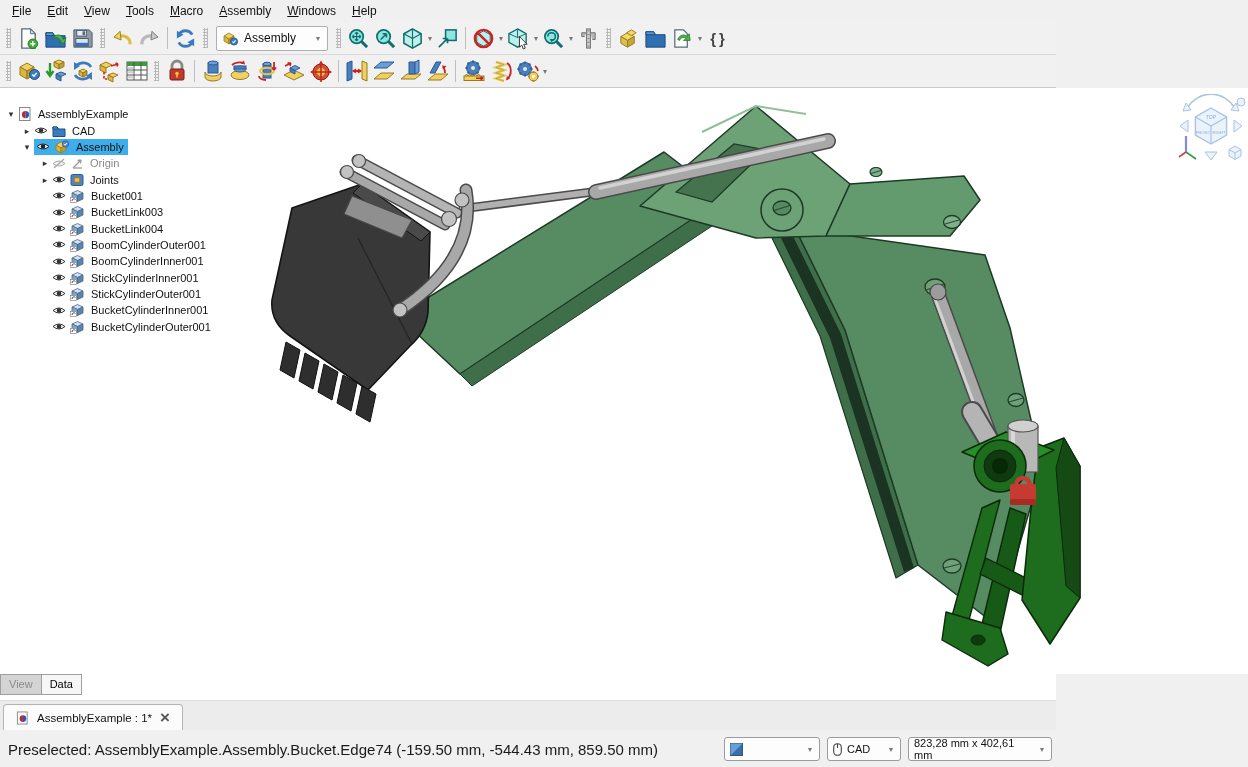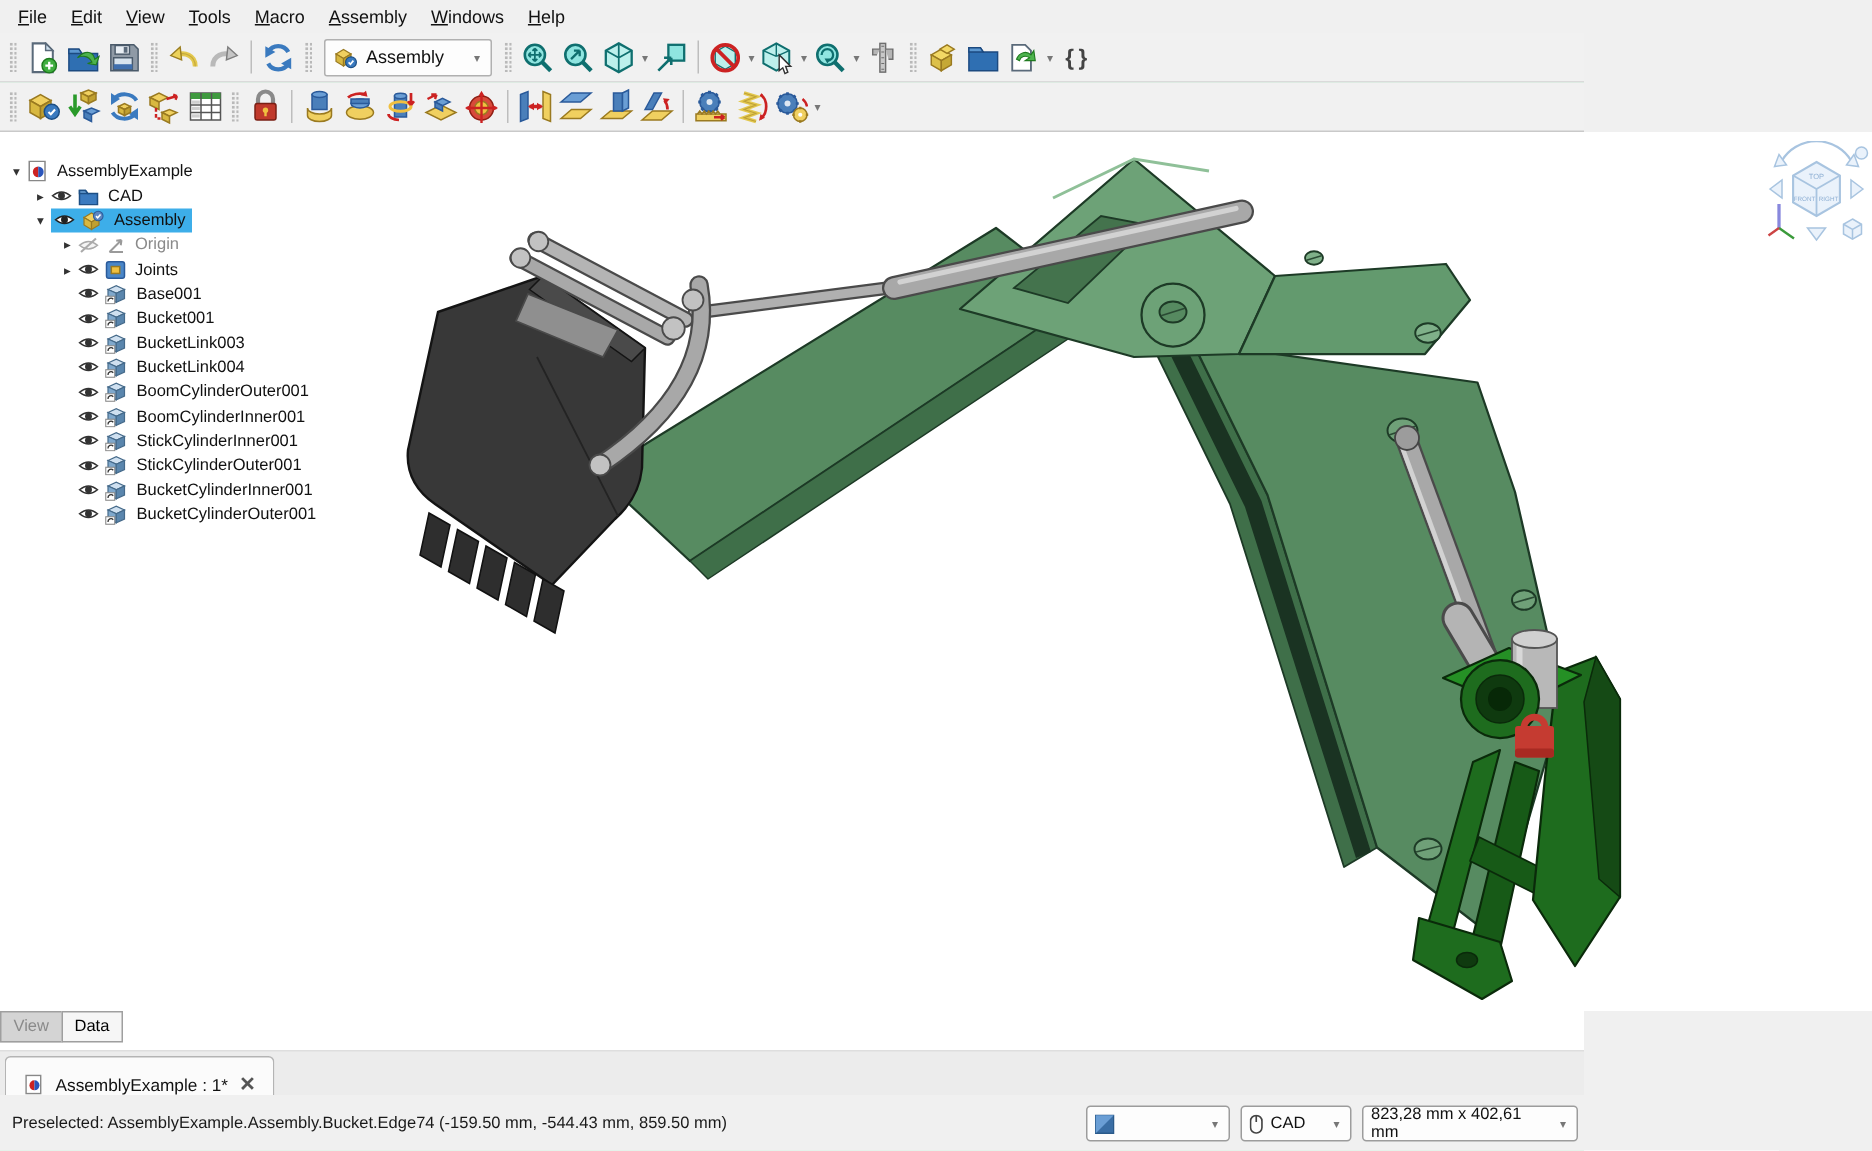--- a/index.html
+++ b/index.html
@@ -4,7 +4,7 @@
 <style>
   html,body{margin:0;padding:0;}
   body{width:1248px;height:767px;overflow:hidden;font-family:"Liberation Sans",sans-serif;background:#f0f0f0;}
-  .window{position:relative;width:1056px;height:767px;background:#86efac;}
+  .window{position:relative;width:1056px;height:767px;background:#ef4444;}
 
   
   .menubar{height:22px;display:flex;align-items:center;background:#f0f0f0;padding-left:4px;}

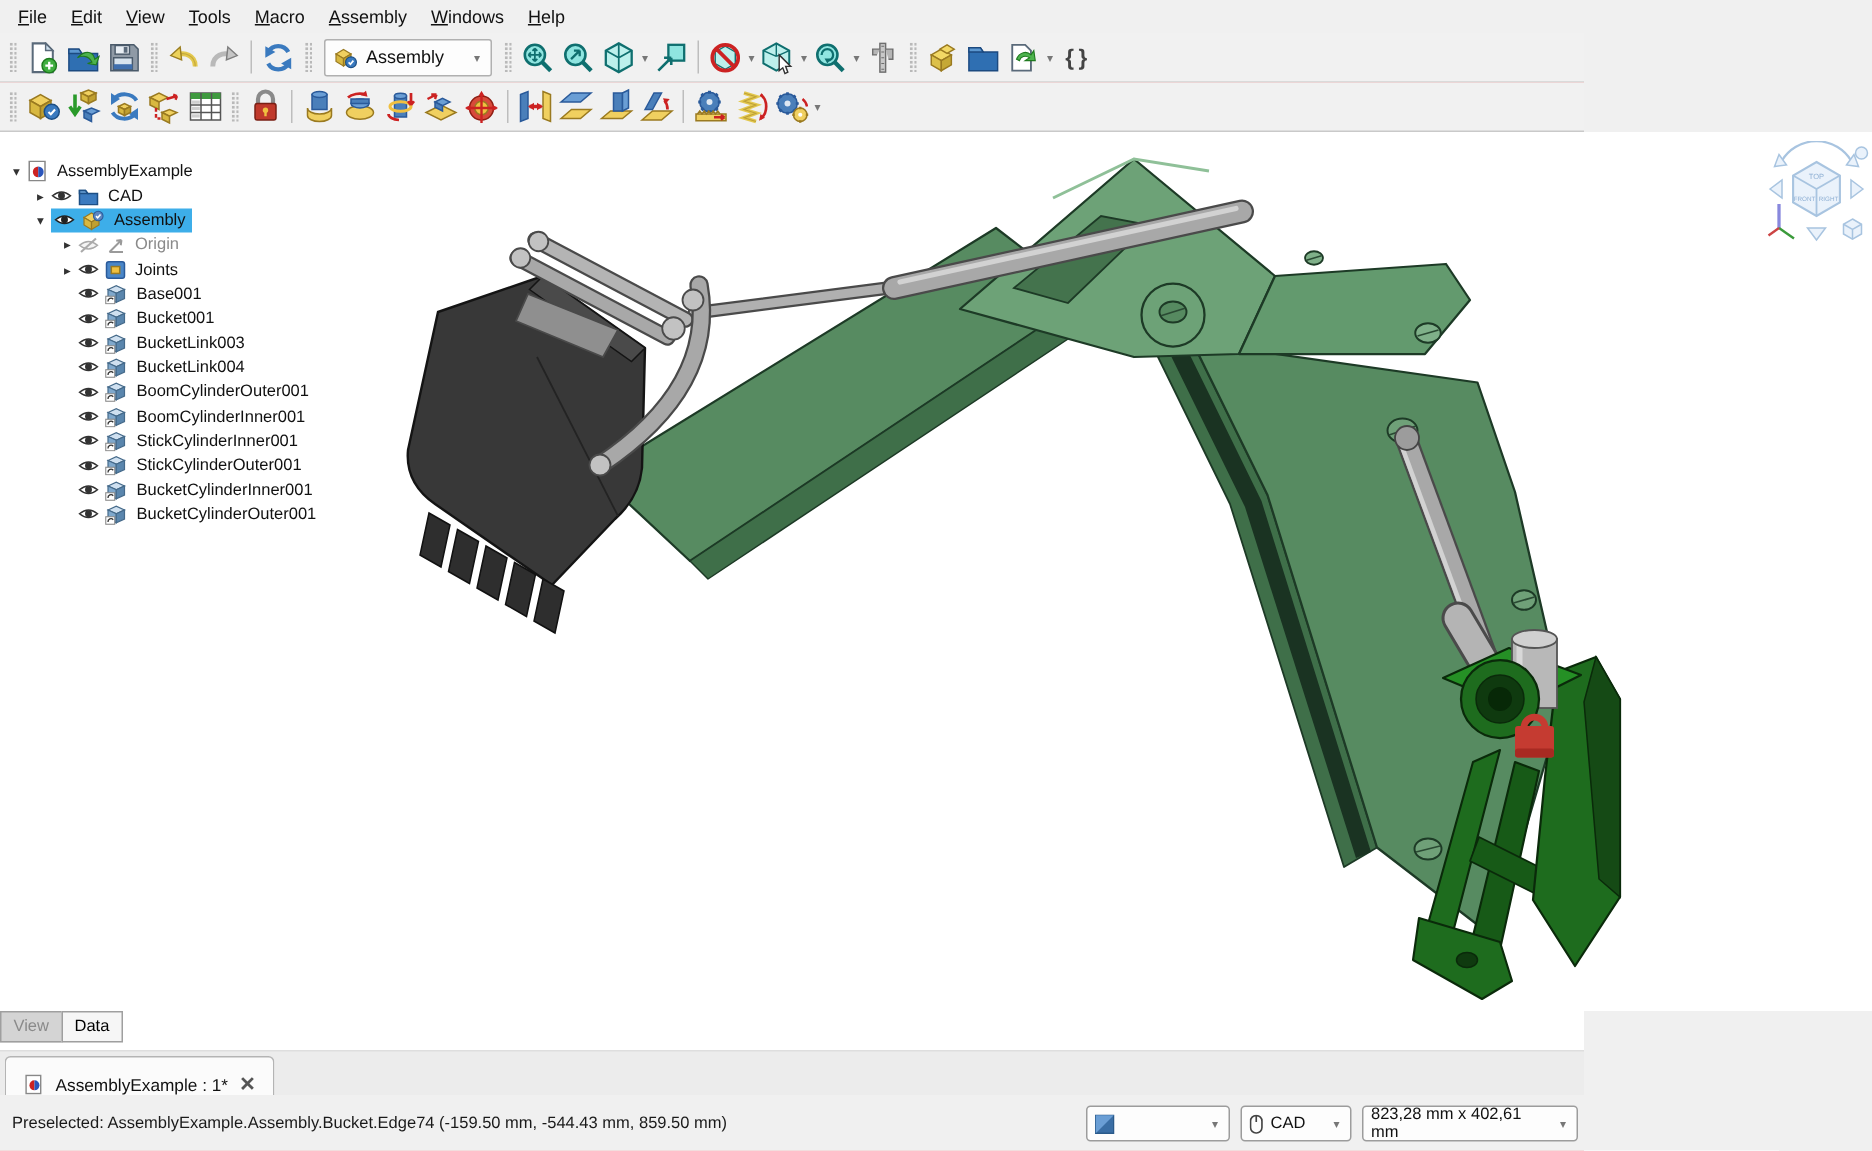--- a/index.html
+++ b/index.html
@@ -626,25 +626,6 @@
               <path d="M2 12 a2 2 0 0 1 3.5 -1.5" fill="none" stroke="#333" stroke-width="0.9"></path>
             </svg>
           </span>
-          <span class="tlabel">Base001</span>
-        </div>
-      <div class="trow">
-          <span class="sp" style="width:52px"></span>
-          <span class="teye">
-            <svg width="14" height="11" viewBox="0 0 14 11">
-              <path d="M1 5.5 Q7 0.5 13 5.5 Q7 10.5 1 5.5 Z" fill="#fff" stroke="#333"></path>
-              <circle cx="7" cy="5.5" r="2.3" fill="#333"></circle>
-            </svg>
-          </span>
-          <span class="ticon">
-            <svg width="15" height="14" viewBox="0 0 15 14">
-              <polygon points="2,4 7.5,1.5 13,4 7.5,6.5" fill="#cfe0f0" stroke="#456a8a" stroke-width="0.8"></polygon>
-              <polygon points="2,4 7.5,6.5 7.5,12.5 2,10" fill="#7fa8cc" stroke="#456a8a" stroke-width="0.8"></polygon>
-              <polygon points="7.5,6.5 13,4 13,10 7.5,12.5" fill="#5a86ad" stroke="#456a8a" stroke-width="0.8"></polygon>
-              <rect x="0.5" y="8.5" width="6" height="5" fill="#fff" stroke="#888" stroke-width="0.7"></rect>
-              <path d="M2 12 a2 2 0 0 1 3.5 -1.5" fill="none" stroke="#333" stroke-width="0.9"></path>
-            </svg>
-          </span>
           <span class="tlabel">Bucket001</span>
         </div>
       <div class="trow">

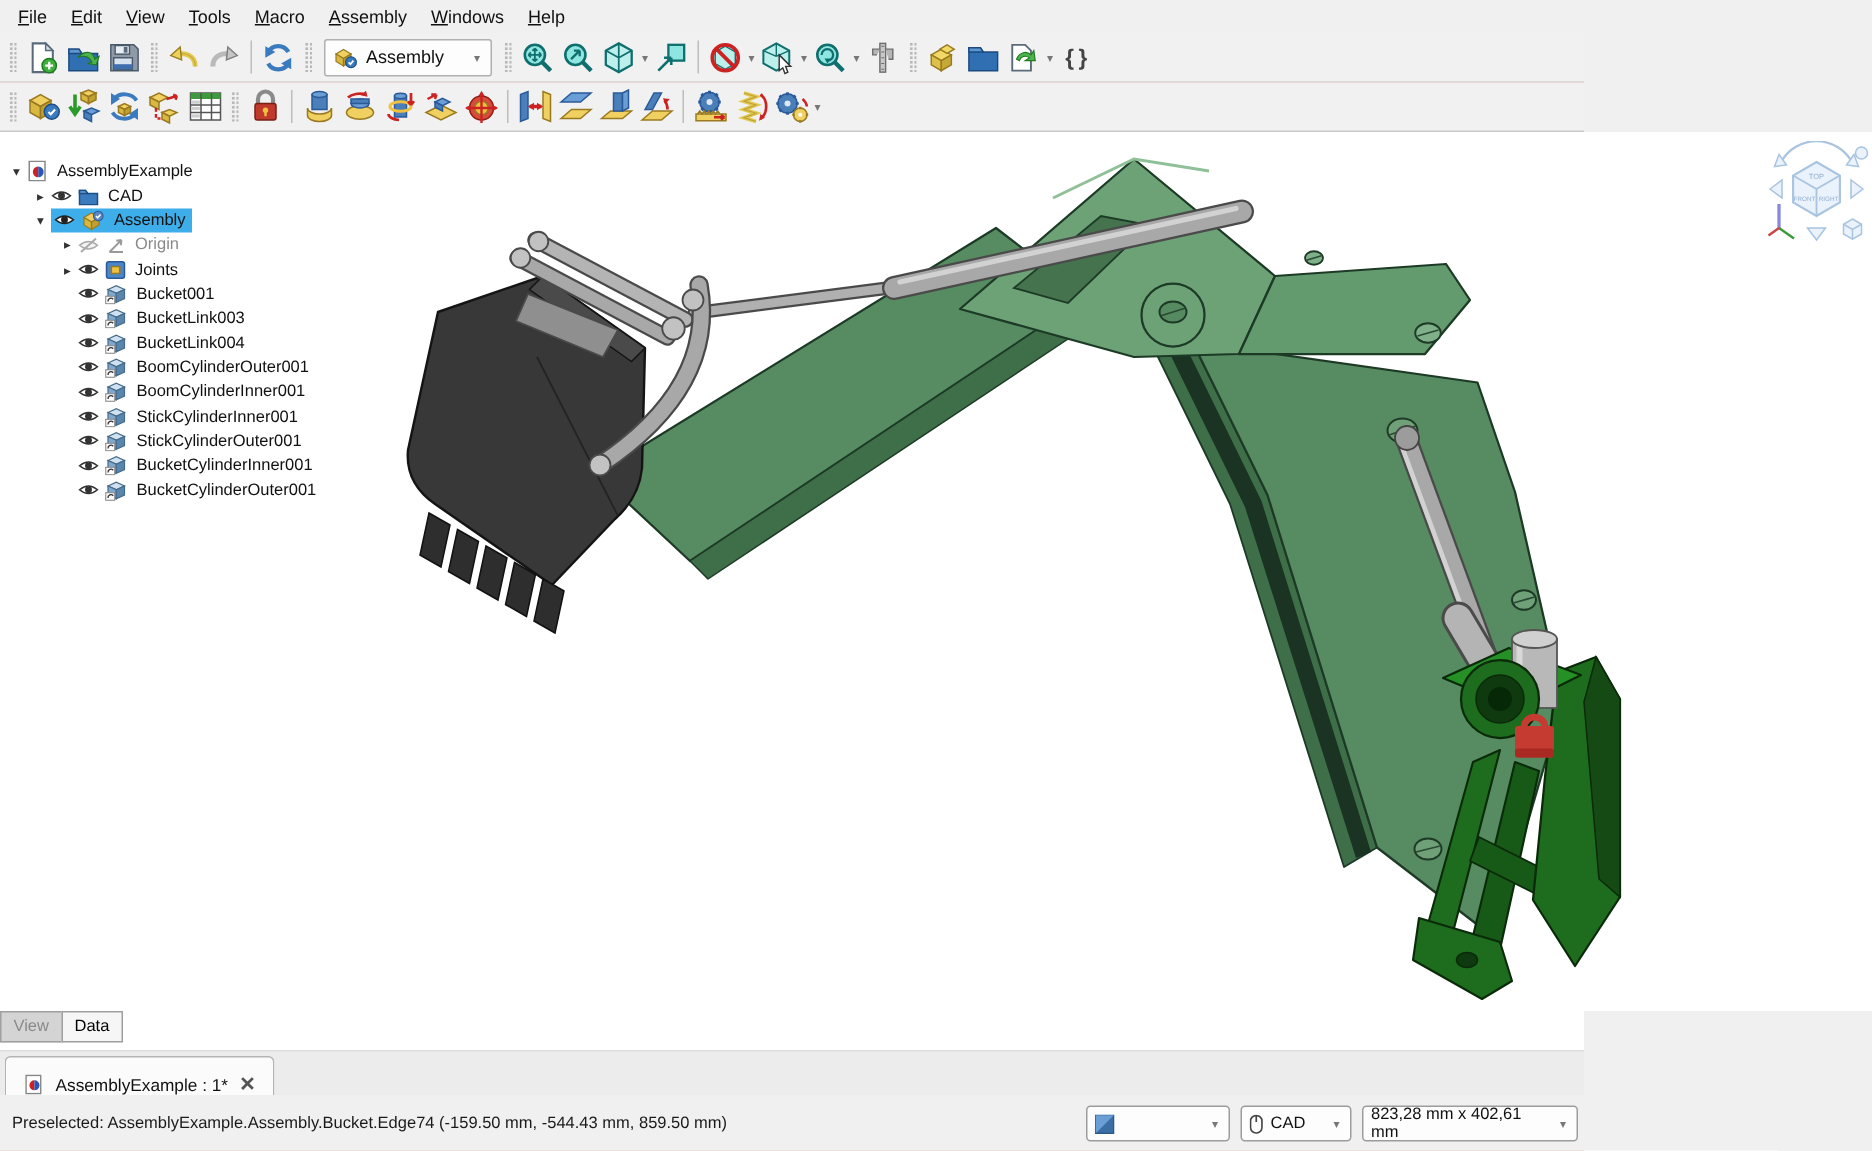--- a/index.html
+++ b/index.html
@@ -47,7 +47,7 @@
   .ptab.inactive{background:#d4d4d4;color:#8a8a8a;}
   .ptab.active{background:#f6f6f6;color:#000;}
   .mdi-bar{height:29px;background:#ececec;border-top:1px solid #dedede;display:flex;align-items:flex-end;}
-  .mdi-tab{height:25px;margin-left:3px;background:#fbfbfb;border:1px solid #b4b4b4;border-bottom:none;border-radius:4px 4px 0 0;display:flex;align-items:flex-end;gap:8px;padding:0 12px;font-size:11.5px;color:#111;}
+  .mdi-tab{height:25px;margin-left:3px;background:#fbfbfb;border:1px solid #b4b4b4;border-bottom:none;border-radius:4px 4px 0 0;display:flex;align-items:center;gap:8px;padding:0 12px;font-size:11.5px;color:#111;}
   .mdi-close{font-size:17px;line-height:14px;color:#555;font-weight:bold;}
 
   

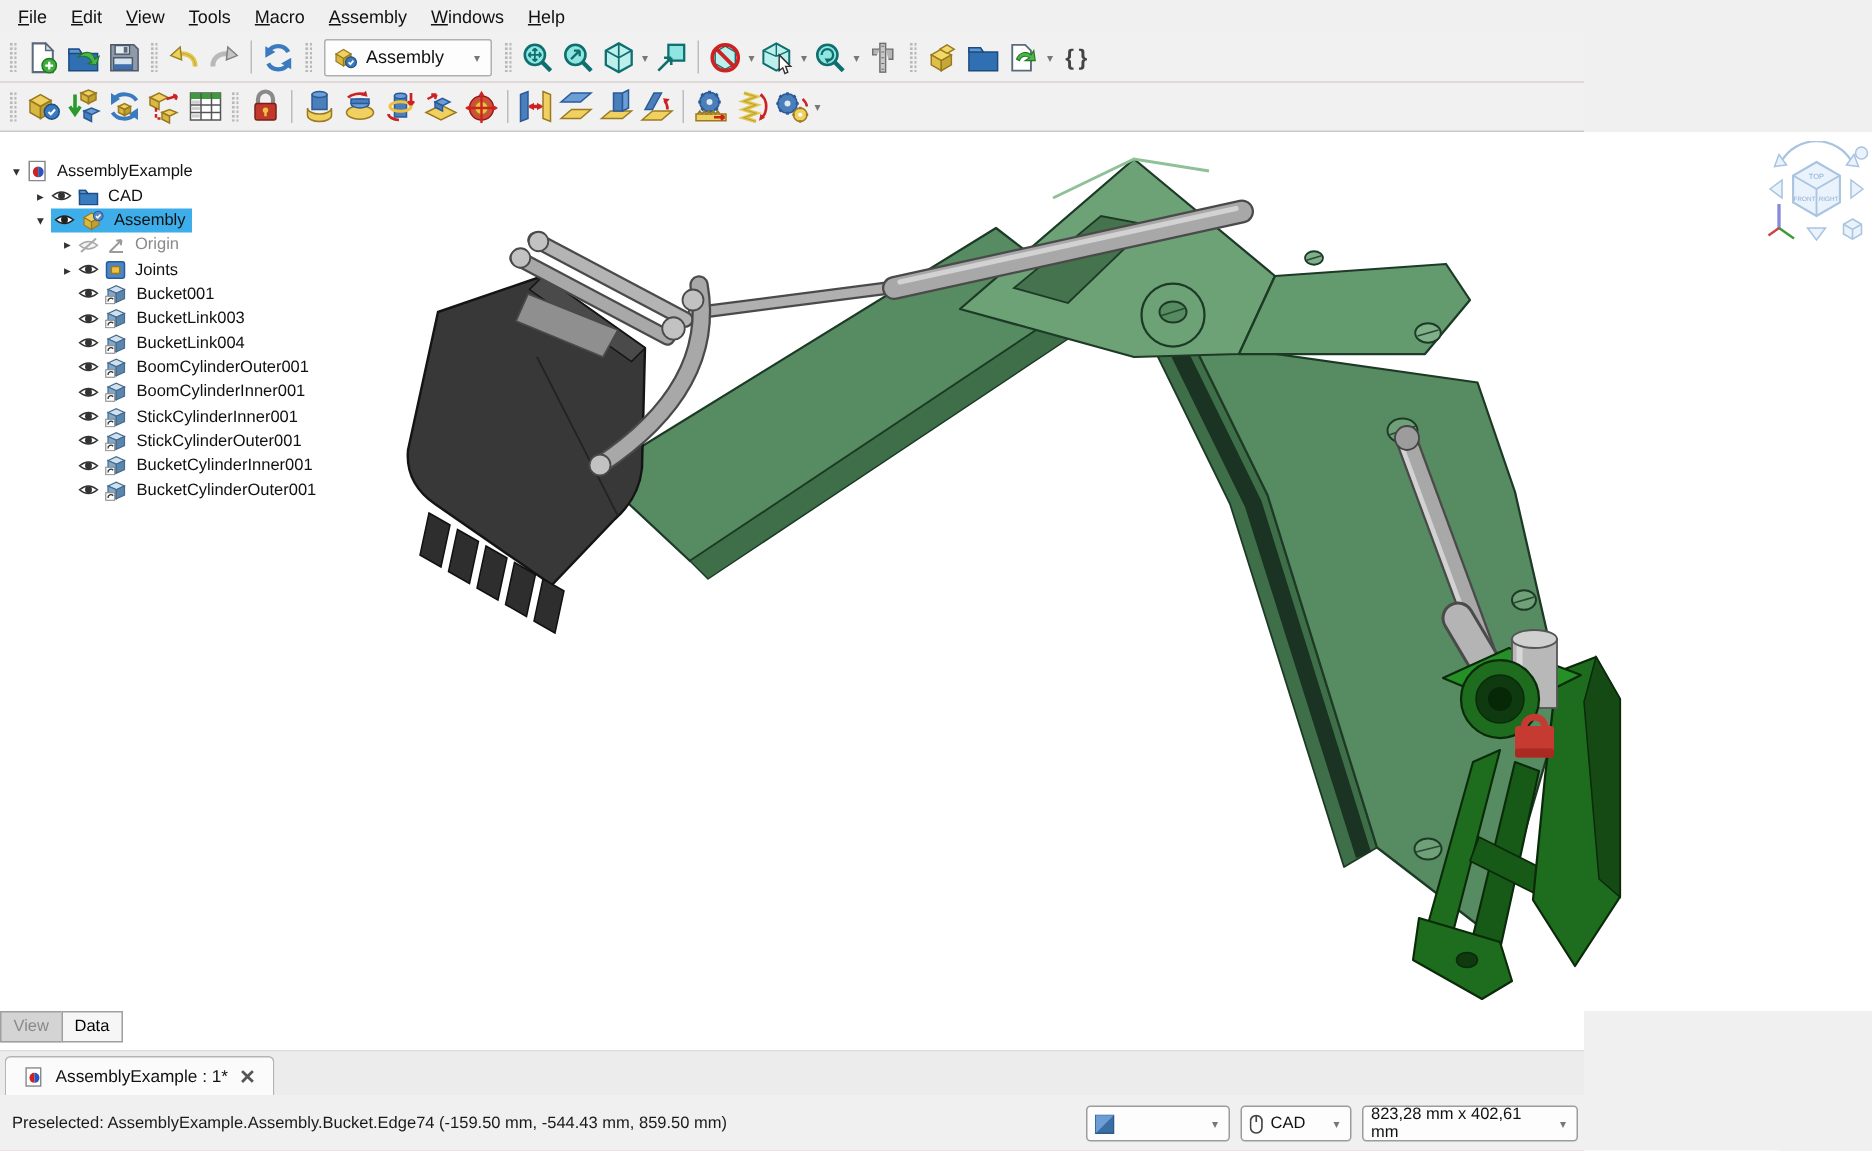--- a/index.html
+++ b/index.html
@@ -52,7 +52,7 @@
 
   
   .statusbar{height:38px;background:#f0f0f0;display:flex;align-items:center;padding:0 4px 0 8px;}
-  .status-msg{font-size:11px;color:#1a1a1a;}
+  .status-msg{font-size:15px;color:#1a1a1a;}
   .status-right{margin-left:auto;display:flex;gap:7px;align-items:center;}
   .combo{height:22px;min-width:60px;background:#fdfdfd;border:1px solid #9c9c9c;border-radius:3px;display:flex;align-items:center;padding:0 5px;font-size:11px;color:#111;gap:5px;}
   .combo .dd{margin-left:auto;}

